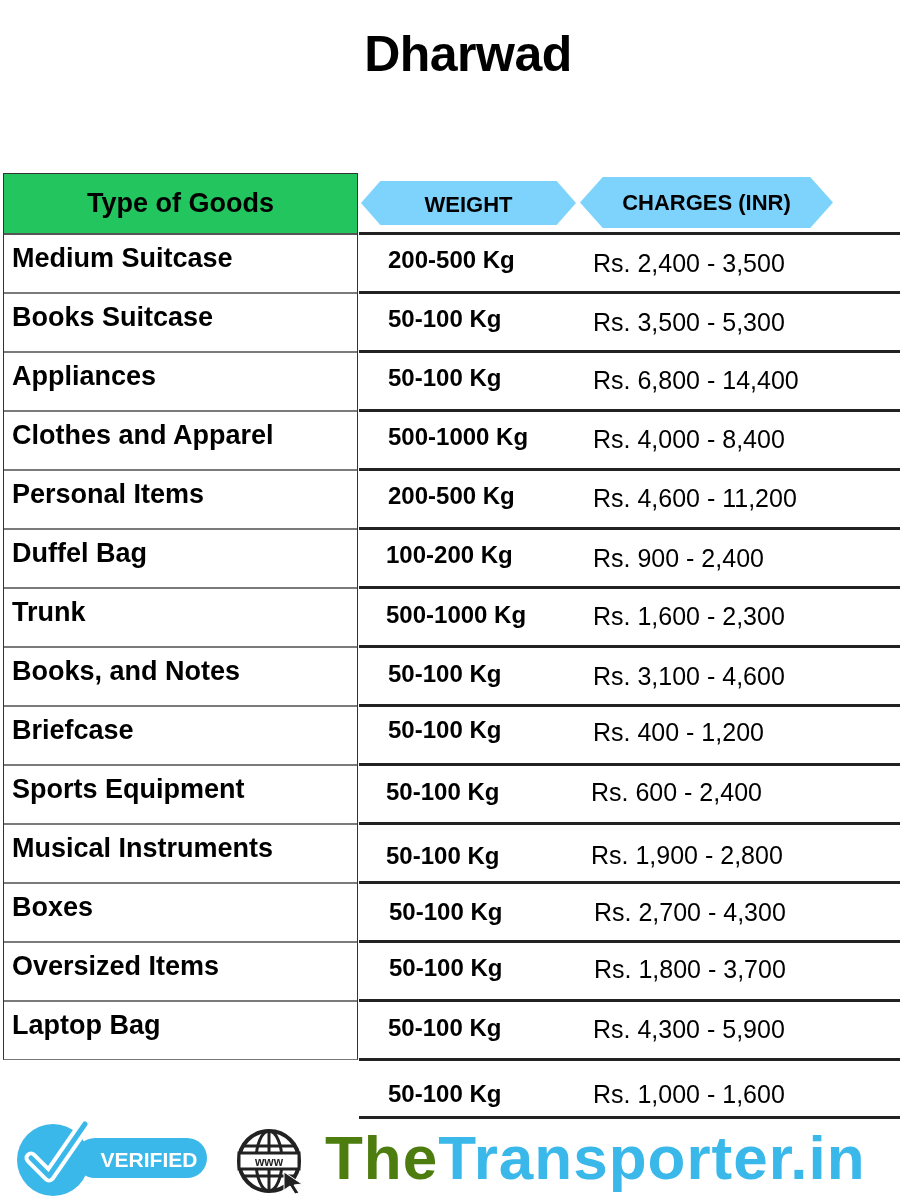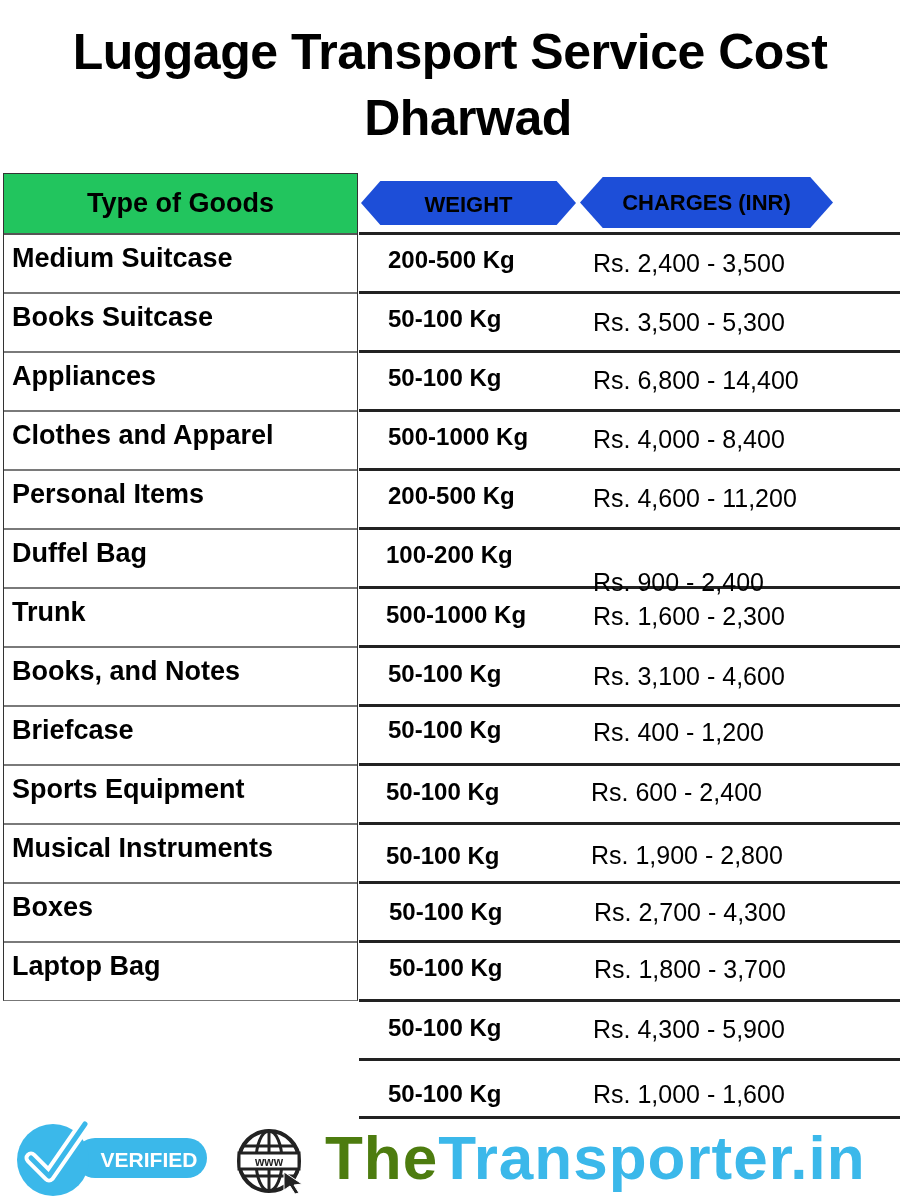--- a/index.html
+++ b/index.html
@@ -27,7 +27,6 @@
 <body>
 
 <div class="title">
-  <span>Luggage Transport Service Cost</span>
   <span style="margin-top:2px;padding-left:36px;">Dharwad</span>
 </div>
 

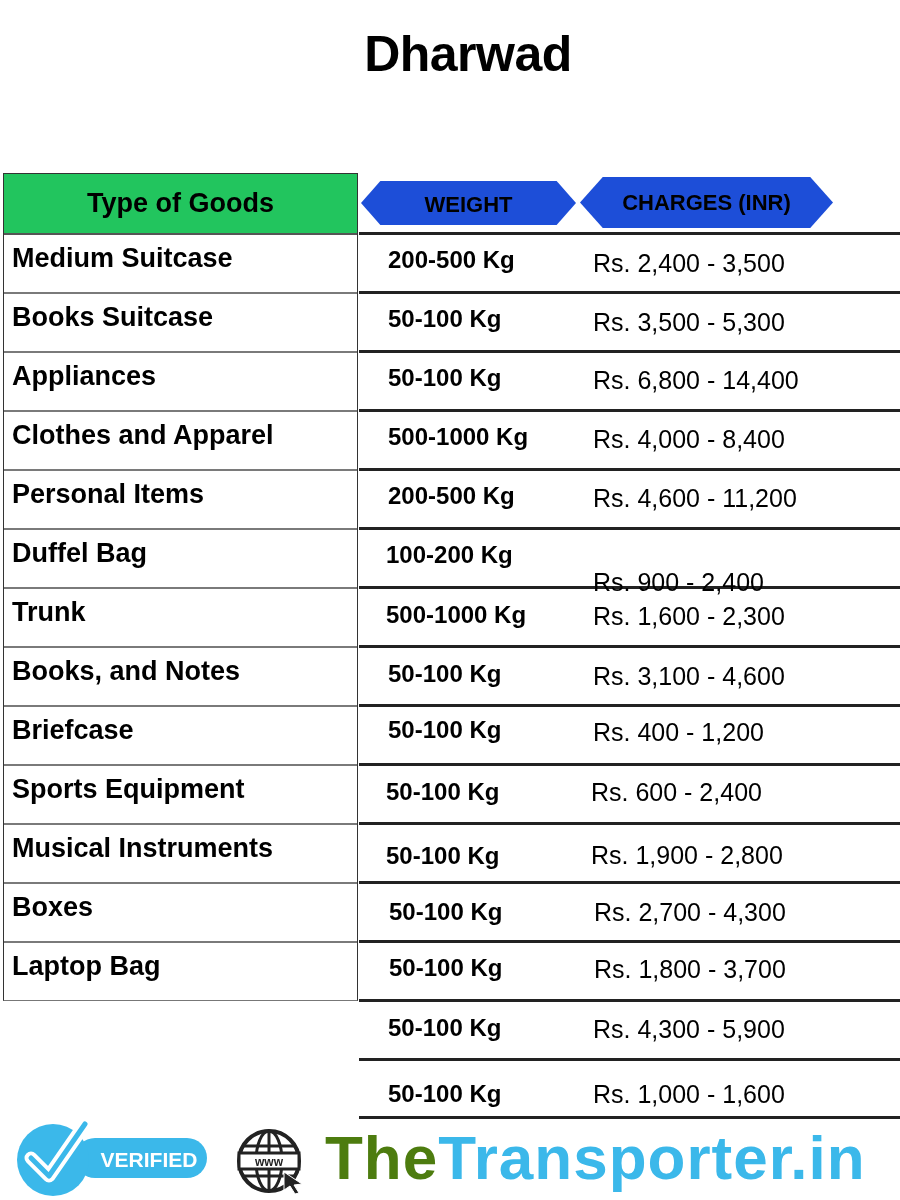--- a/index.html
+++ b/index.html
@@ -14,7 +14,7 @@
   .left-row { height:57px; border-bottom:2px solid #7a7a7a; box-sizing:content-box; position:relative; }
   .left-row:last-child { border-bottom:none; }
   .left-row .cell { position:absolute; left:8px; top:8px; font-weight:bold; font-size:27px; white-space:nowrap; }
-  .hex { position:absolute; background:#1d4ed8; clip-path:polygon(9% 0, 91% 0, 100% 50%, 91% 100%, 9% 100%, 0 50%);
+  .hex { position:absolute; background:#7dd3fc; clip-path:polygon(9% 0, 91% 0, 100% 50%, 91% 100%, 9% 100%, 0 50%);
          display:flex; align-items:center; justify-content:center; font-weight:bold; font-size:22px; }
   .right-line { position:absolute; left:359px; width:541px; height:3px; background:#222; }
   .rcell { position:absolute; font-size:25px; white-space:nowrap; }

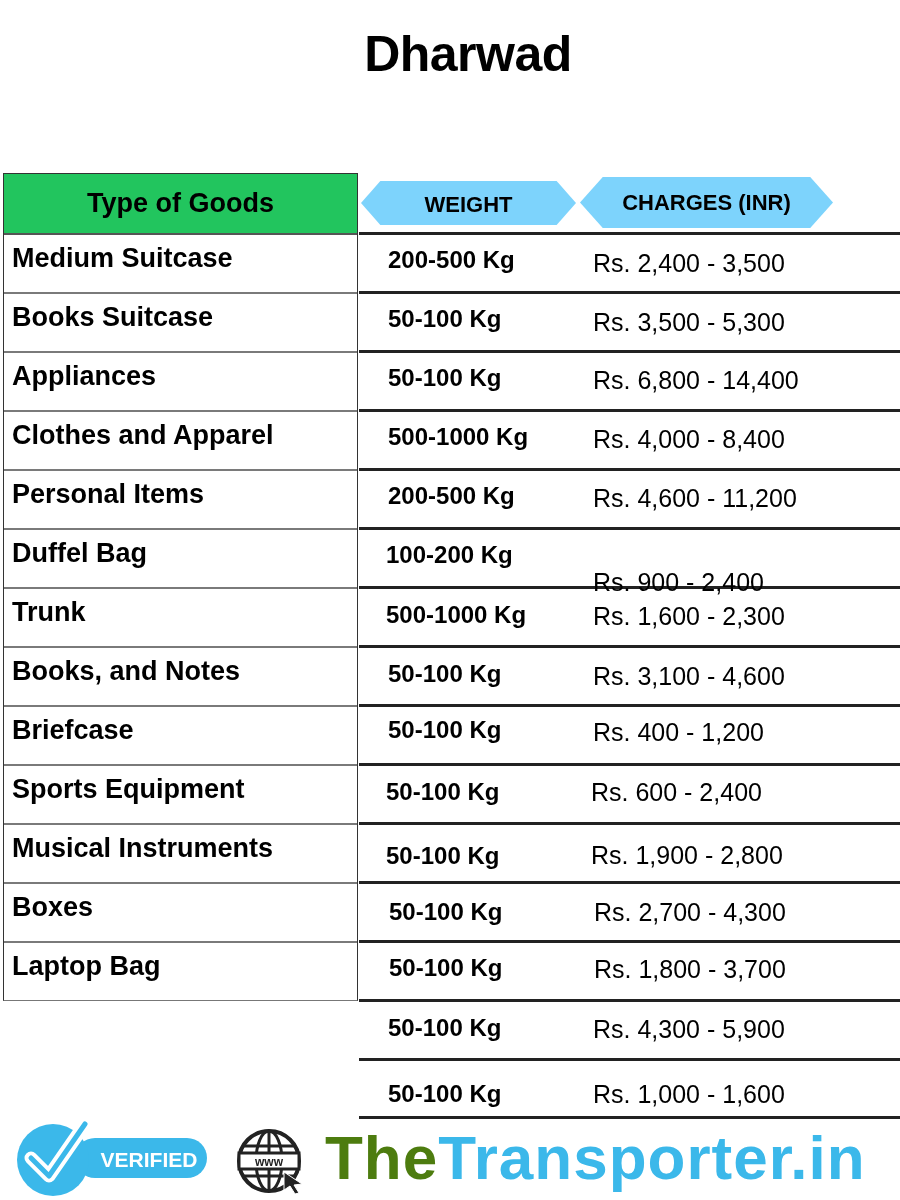--- a/index.html
+++ b/index.html
@@ -118,7 +118,7 @@
 <span class="rcell" style="left:593px; top:366px;">Rs. 6,800 - 14,400</span>
 <span class="rcell" style="left:593px; top:425px;">Rs. 4,000 - 8,400</span>
 <span class="rcell" style="left:593px; top:484px;">Rs. 4,600 - 11,200</span>
-<span class="rcell" style="left:593px; top:568px;">Rs. 900 - 2,400</span>
+<span class="rcell" style="left:593px; top:544px;">Rs. 900 - 2,400</span>
 <span class="rcell" style="left:593px; top:602px;">Rs. 1,600 - 2,300</span>
 <span class="rcell" style="left:593px; top:662px;">Rs. 3,100 - 4,600</span>
 <span class="rcell" style="left:593px; top:718px;">Rs. 400 - 1,200</span>

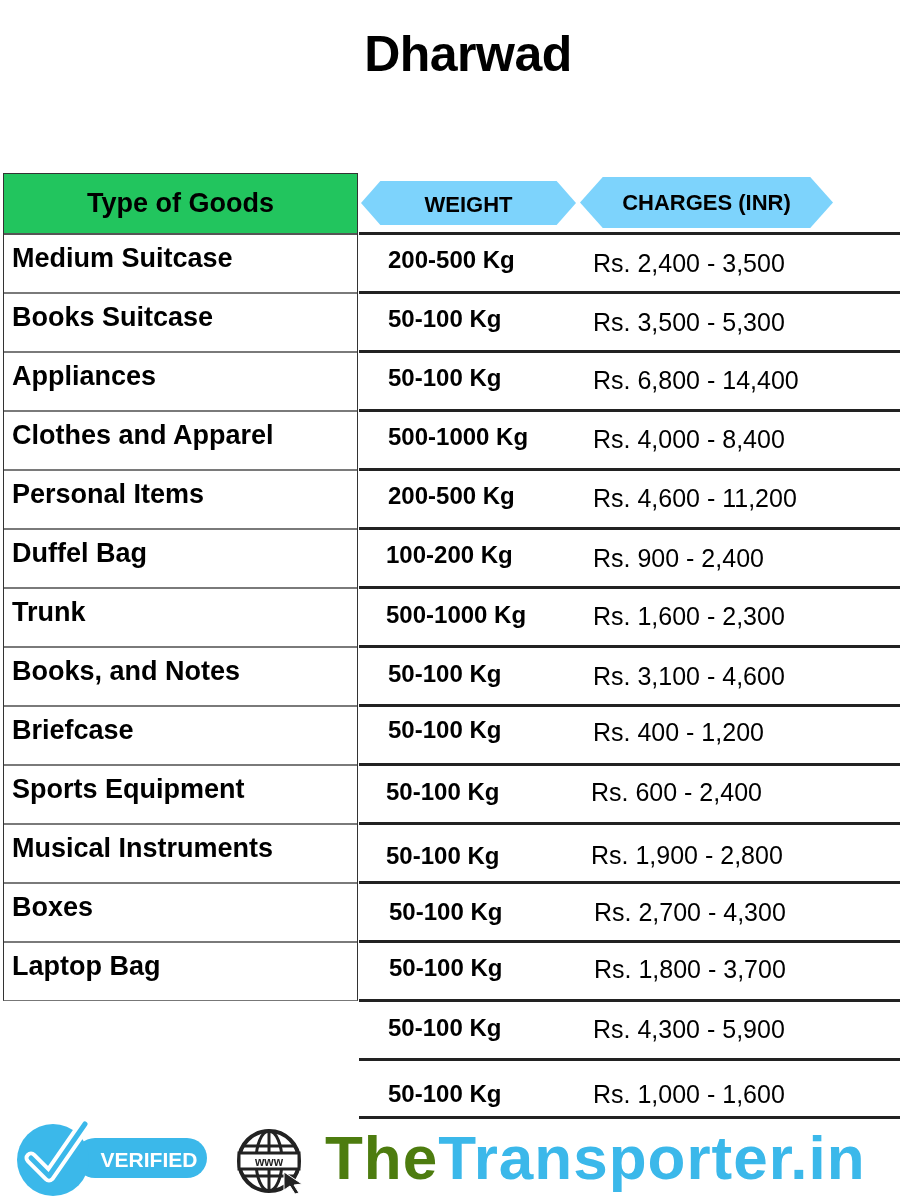--- a/index.html
+++ b/index.html
@@ -67,6 +67,9 @@
     </div>
   <div class="left-row">
       <span class="cell">Boxes</span>
+    </div>
+  <div class="left-row">
+      <span class="cell">Oversized Items</span>
     </div>
   <div class="left-row">
       <span class="cell">Laptop Bag</span>

